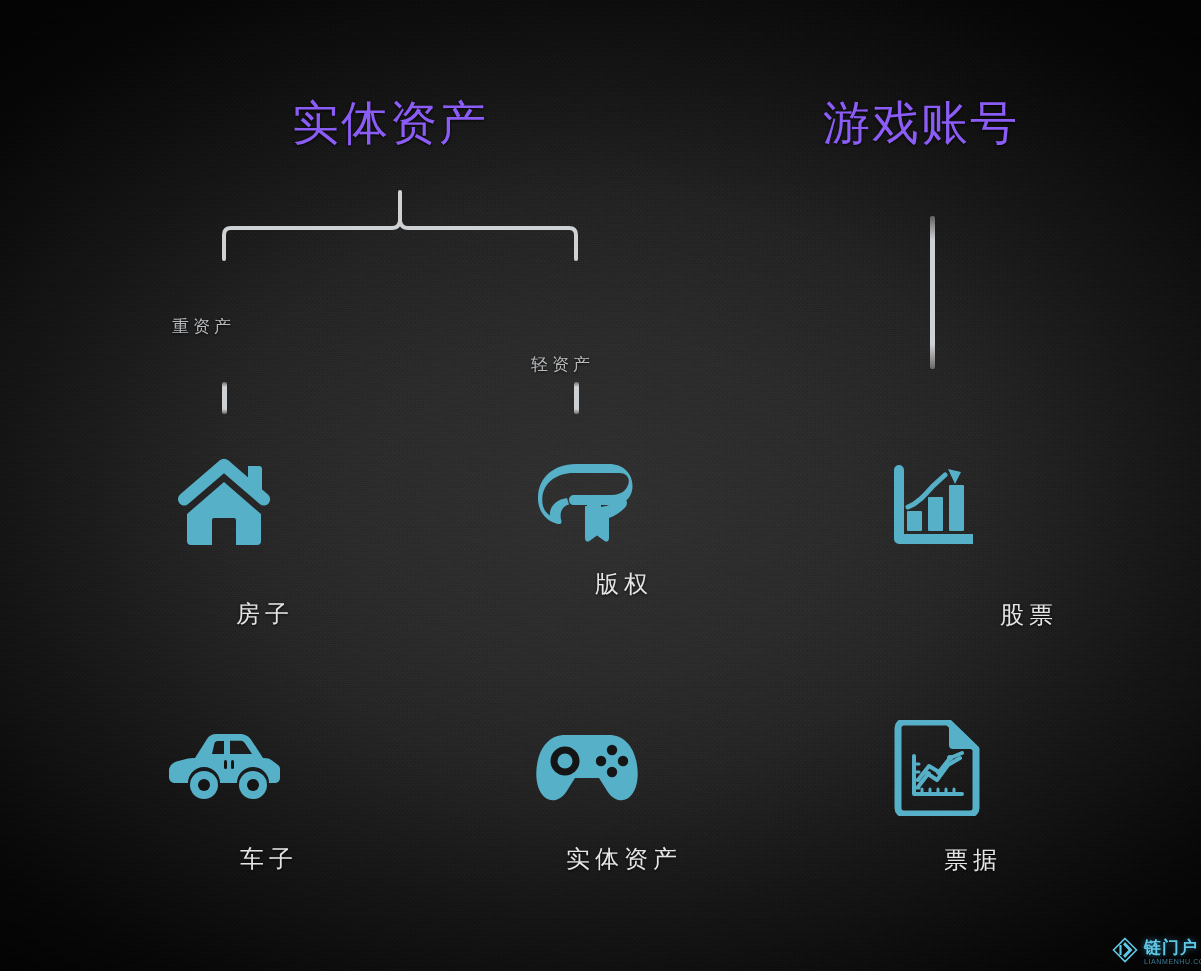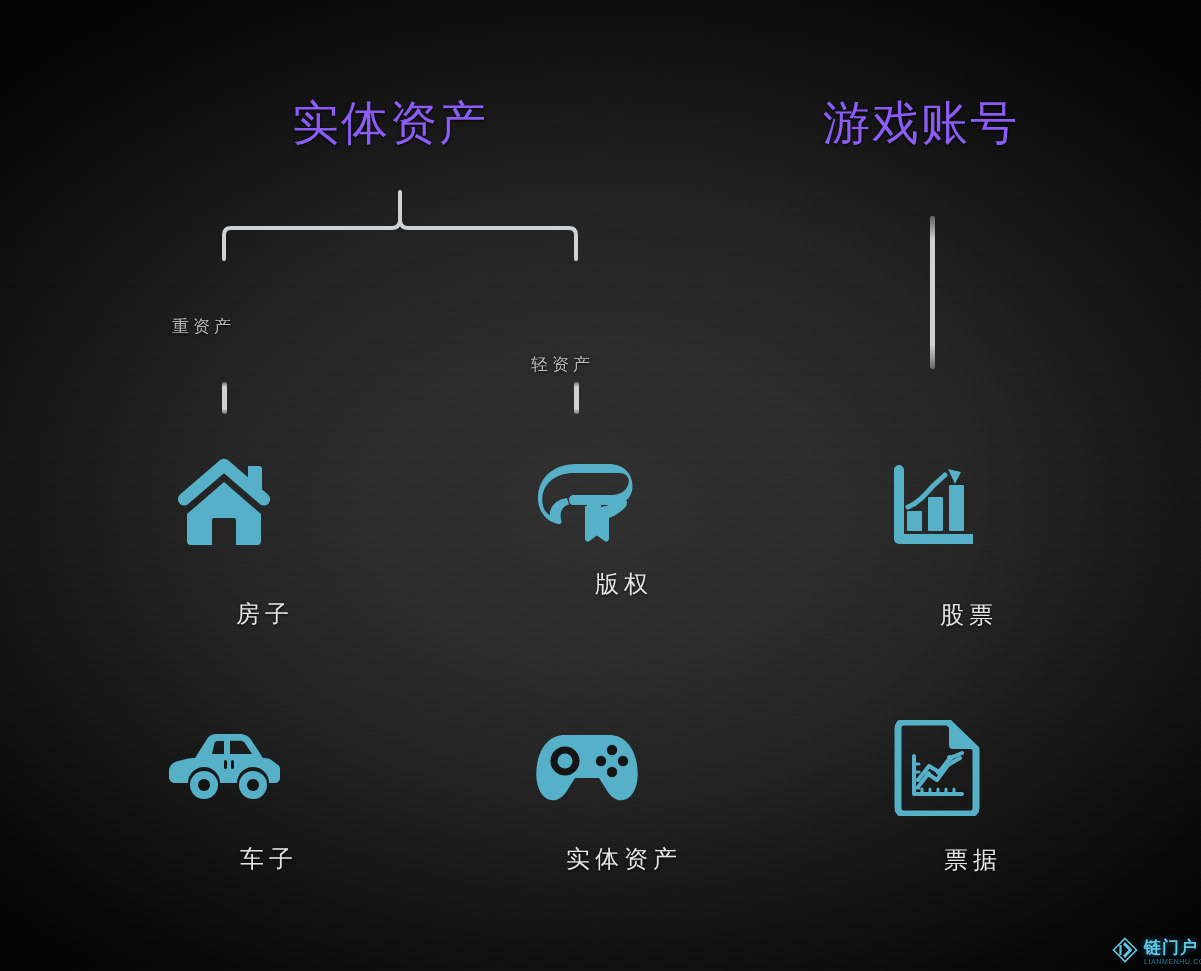--- a/index.html
+++ b/index.html
@@ -202,7 +202,7 @@
 
   <div class="itemlabel" style="left:224px; top:598px;">房子</div>
   <div class="itemlabel" style="left:583px; top:568px;">版权</div>
-  <div class="itemlabel" style="left:928px; top:599px;">股票</div>
+  <div class="itemlabel" style="left:988px; top:599px;">股票</div>
 
   <div class="icon-slot" style="left:224px; top:730px;">
     <svg width="112" height="72" viewBox="0 0 112 72" fill="#55b0c8">

